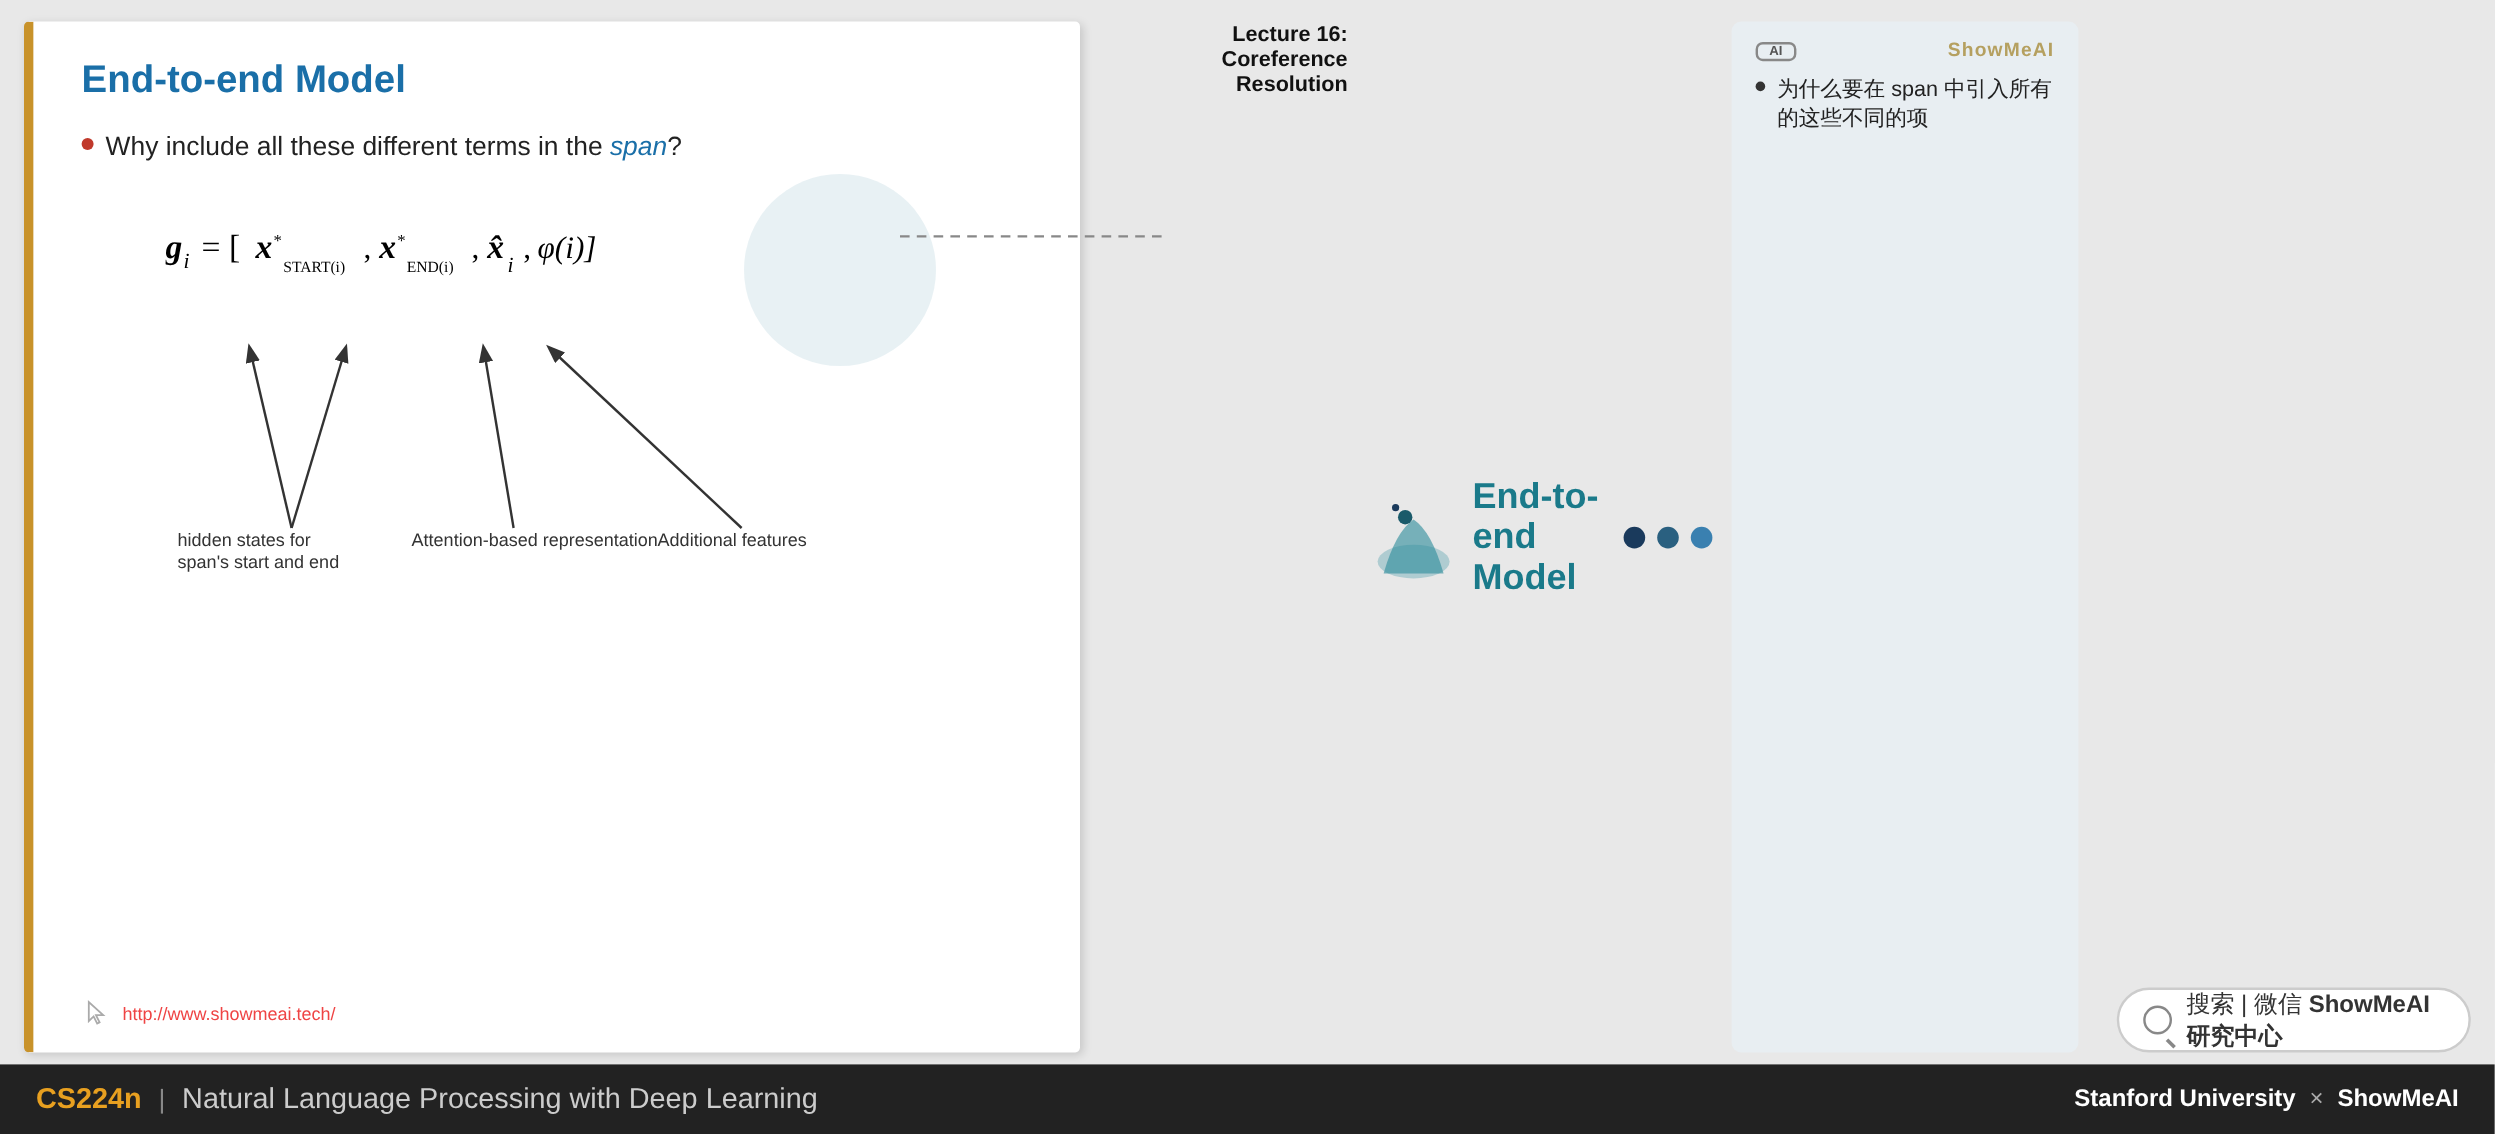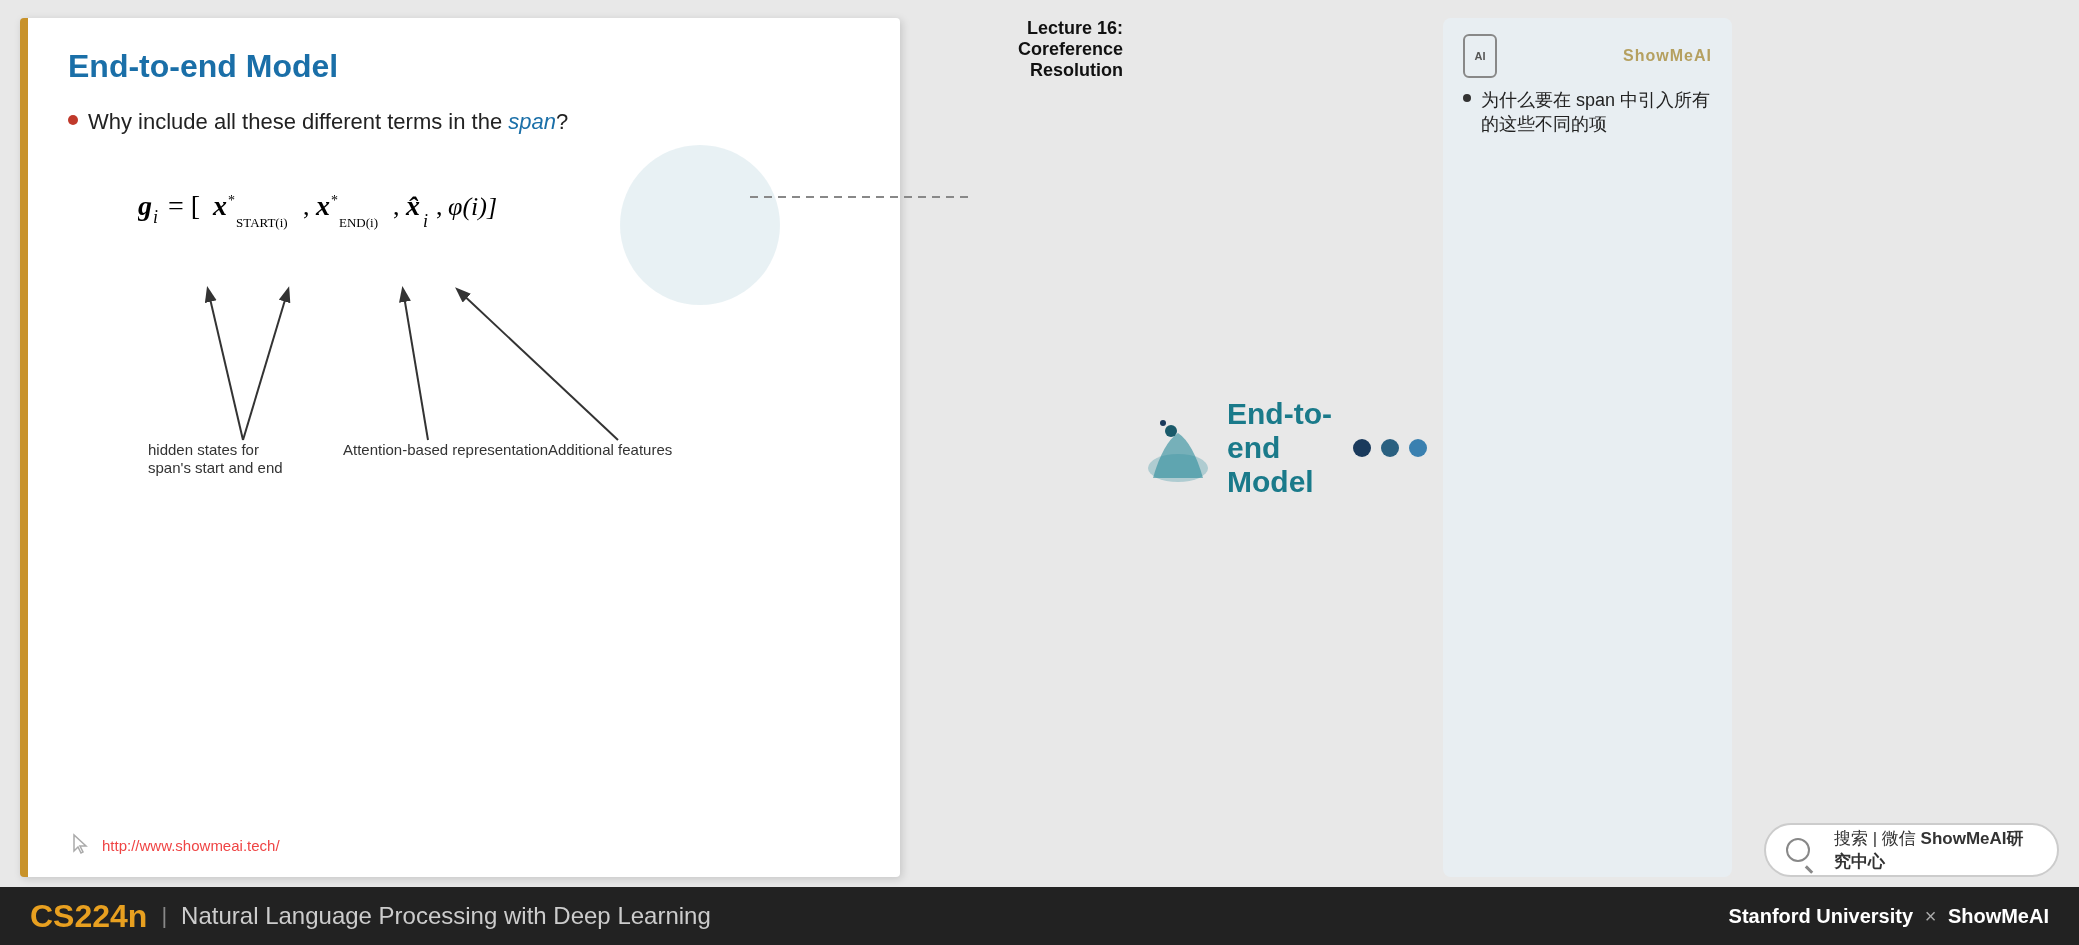--- a/index.html
+++ b/index.html
@@ -164,7 +164,7 @@
 
     .ai-icon-box {
       width: 34px;
-      height: 44px;
+      height: 16px;
       border: 2px solid #888;
       border-radius: 6px;
       display: flex;

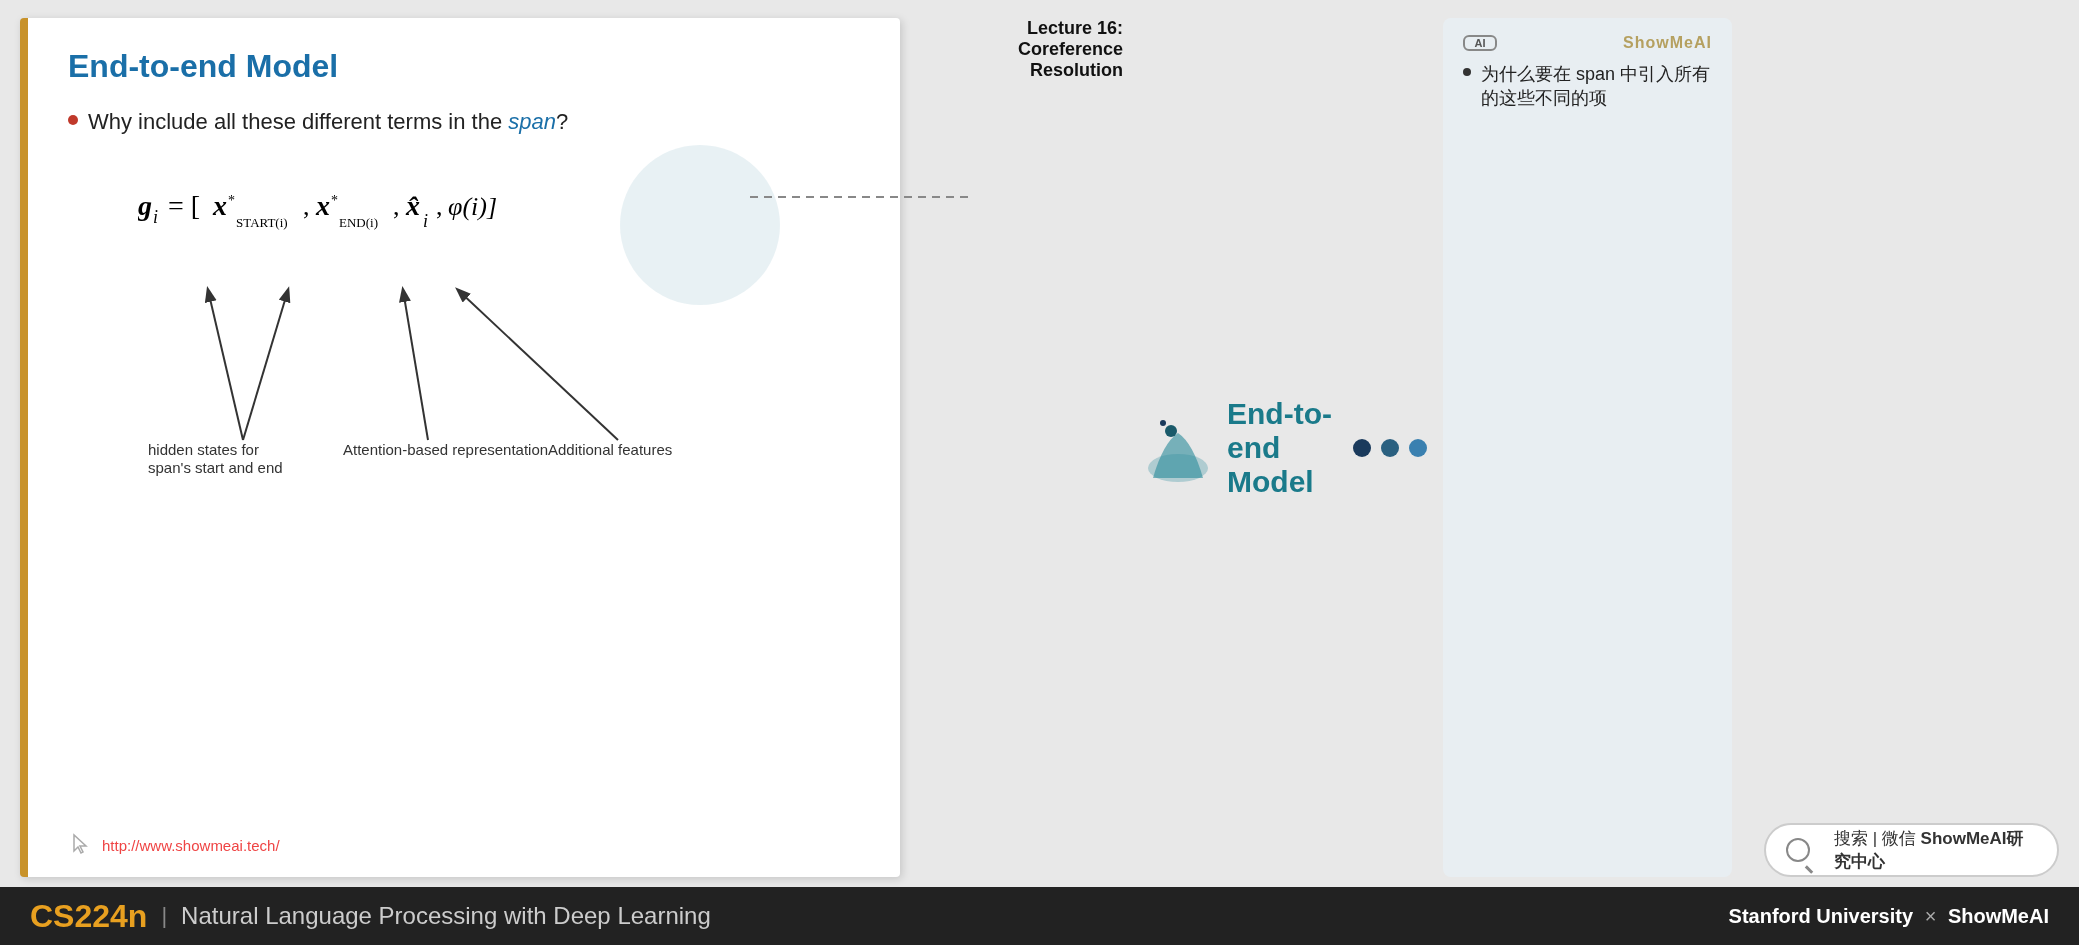--- a/index.html
+++ b/index.html
@@ -235,9 +235,8 @@
     }
 
     .search-text {
-      font-size: 17px;
+      font-size: 20px;
       color: #333;
-      margin-left: 12px;
     }
 
     .search-text strong {

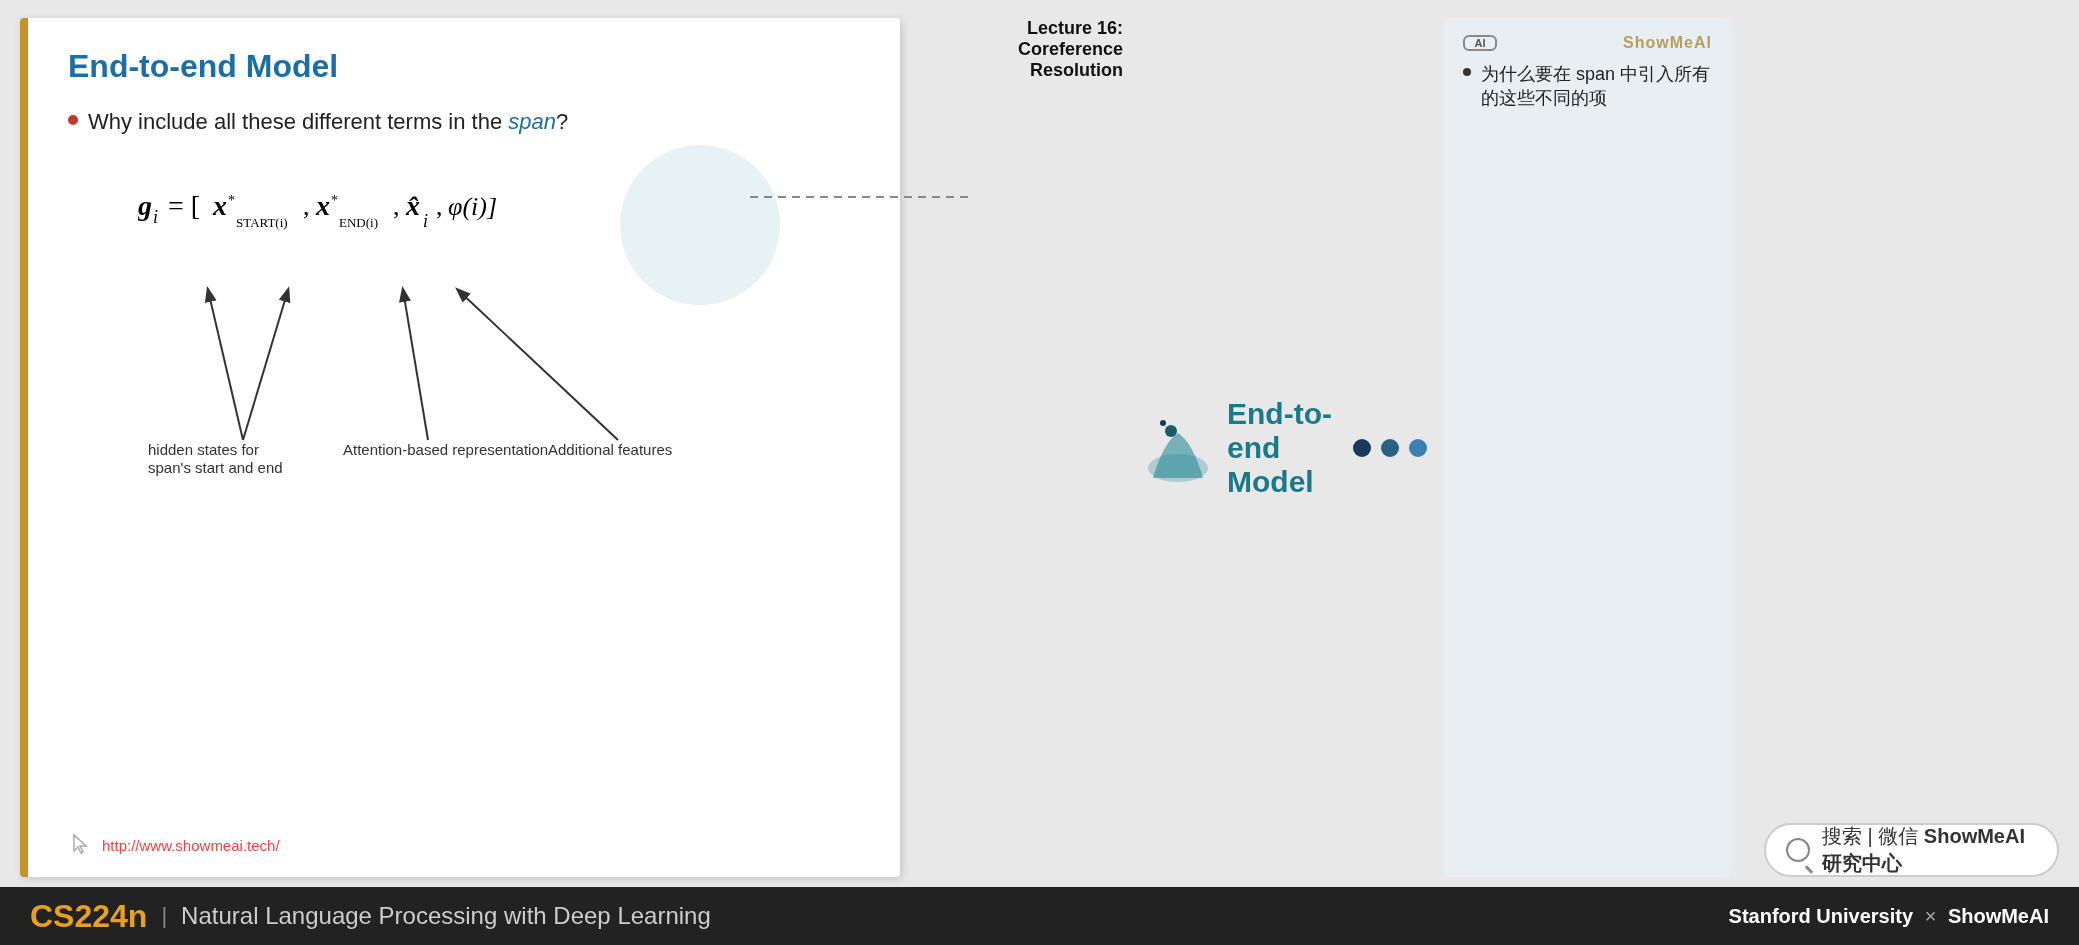--- a/index.html
+++ b/index.html
@@ -254,7 +254,7 @@
     }
 
     .bottom-course {
-      font-size: 32px;
+      font-size: 24px;
       font-weight: bold;
       color: #e8a020;
     }

